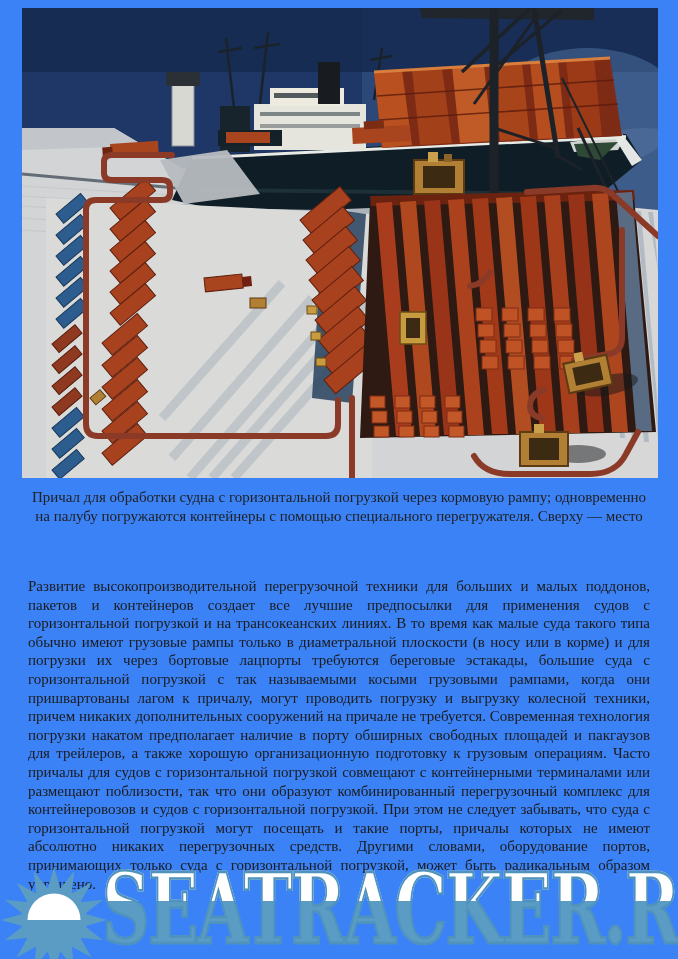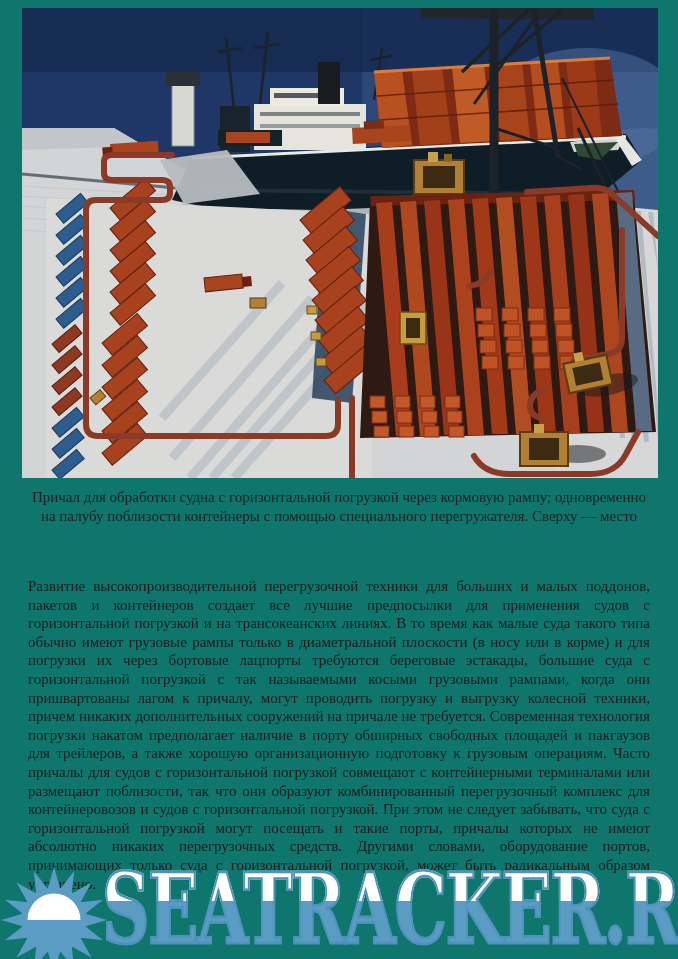--- a/index.html
+++ b/index.html
@@ -3,7 +3,7 @@
 <meta charset="utf-8">
 <style>
   html,body{margin:0;padding:0;background:#ffffff;}
-  .page{position:relative;width:678px;height:959px;background:#0f766e;overflow:hidden;
+  .page{position:relative;width:678px;height:959px;background:#3b82f6;overflow:hidden;
         font-family:"Liberation Serif",serif;}
   .illustration{position:absolute;left:22px;top:8px;width:636px;height:470px;display:block;}
   .caption{position:absolute;top:488px;left:24px;right:24px;text-align:center;

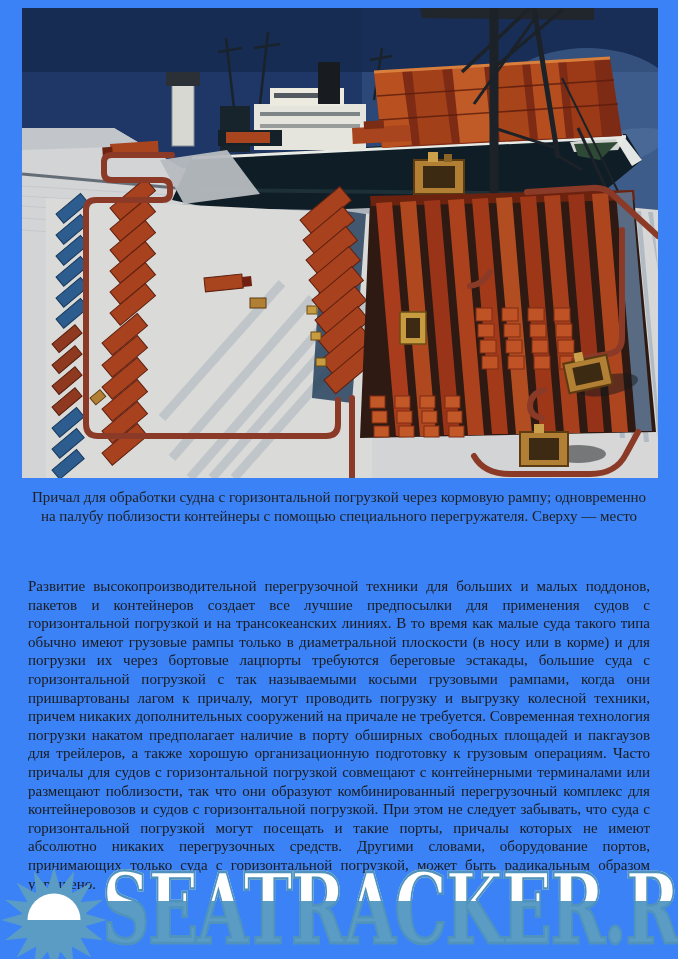--- a/index.html
+++ b/index.html
@@ -368,7 +368,7 @@
 
   <div class="caption">
     <div>Причал для обработки судна с горизонтальной погрузкой через кормовую рампу; одновременно</div>
-    <div>на палубу поблизости контейнеры с помощью специального перегружателя. Сверху — место</div>
+    <div>на палубу погружаются контейнеры с помощью специального перегружателя. Сверху — место</div>
   </div>
 
   <p class="body-text">Развитие высокопроизводительной перегрузочной техники для больших и малых поддонов, пакетов и контейнеров создает все лучшие предпосылки для применения судов с горизонтальной погрузкой и на трансокеанских линиях. В то время как малые суда такого типа обычно имеют грузовые рампы только в диаметральной плоскости (в носу или в корме) и для погрузки их через бортовые лацпорты требуются береговые эстакады, большие суда с горизонтальной погрузкой с так называемыми косыми грузовыми рампами, когда они пришвартованы лагом к причалу, могут проводить погрузку и выгрузку колесной техники, причем никаких дополнительных сооружений на причале не требуется. Современная технология погрузки накатом предполагает наличие в порту обширных свободных площадей и пакгаузов для трейлеров, а также хорошую организационную подготовку к грузовым операциям. Часто причалы для судов с горизонтальной погрузкой совмещают с контейнерными терминалами или размещают поблизости, так что они образуют комбинированный перегрузочный комплекс для контейнеровозов и судов с горизонтальной погрузкой. При этом не следует забывать, что суда с горизонтальной погрузкой могут посещать и такие порты, причалы которых не имеют абсолютно никаких перегрузочных средств. Другими словами, оборудование портов, принимающих только суда с горизонтальной погрузкой, может быть радикальным образом упрощено.</p>

